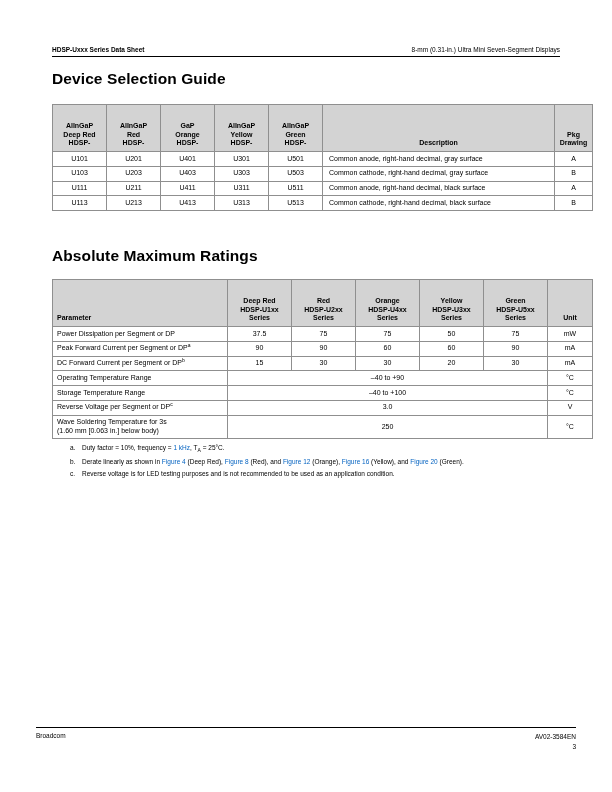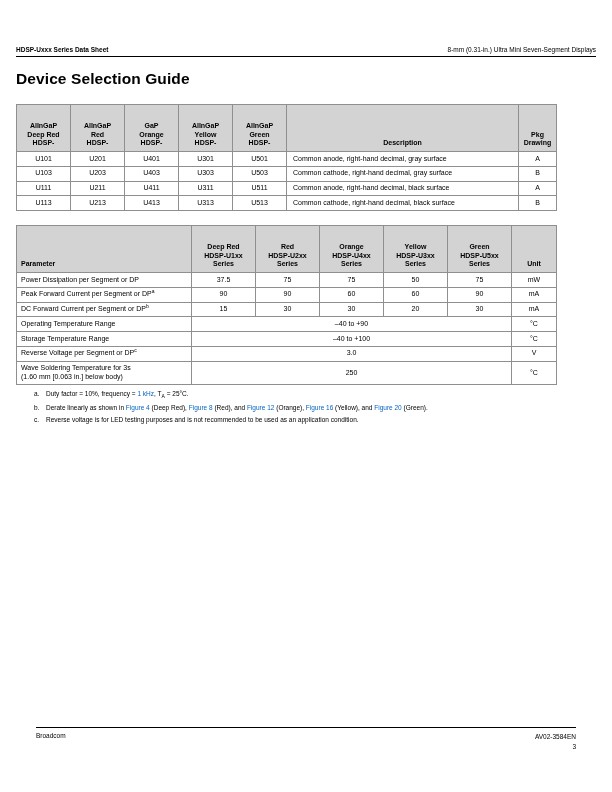--- a/index.html
+++ b/index.html
@@ -6,7 +6,7 @@
   body{width:612px;height:792px;background:#ffffff;color:#000;
        font-family:"Liberation Sans",sans-serif;}
   .page{position:relative;width:612px;height:792px;overflow:hidden;background:#fff;}
-  .content{padding:0 16px;}
+  .content{padding:0 52px;}
 
   
   .topbar{display:flex;justify-content:space-between;align-items:flex-end;

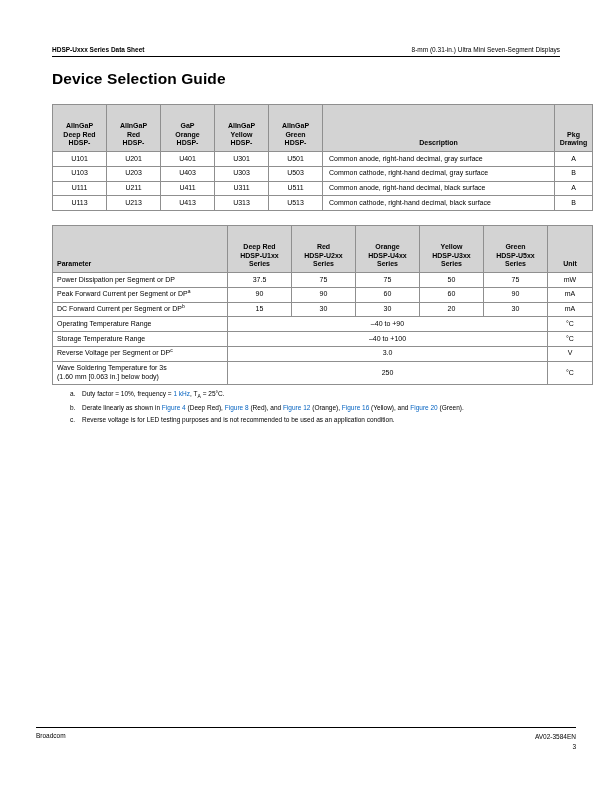--- a/index.html
+++ b/index.html
@@ -138,6 +138,7 @@
       </tbody>
     </table>
 
+    <h1 class="h1-b">Absolute Maximum Ratings</h1>
 
     <table class="tbl-amr">
       <colgroup>

